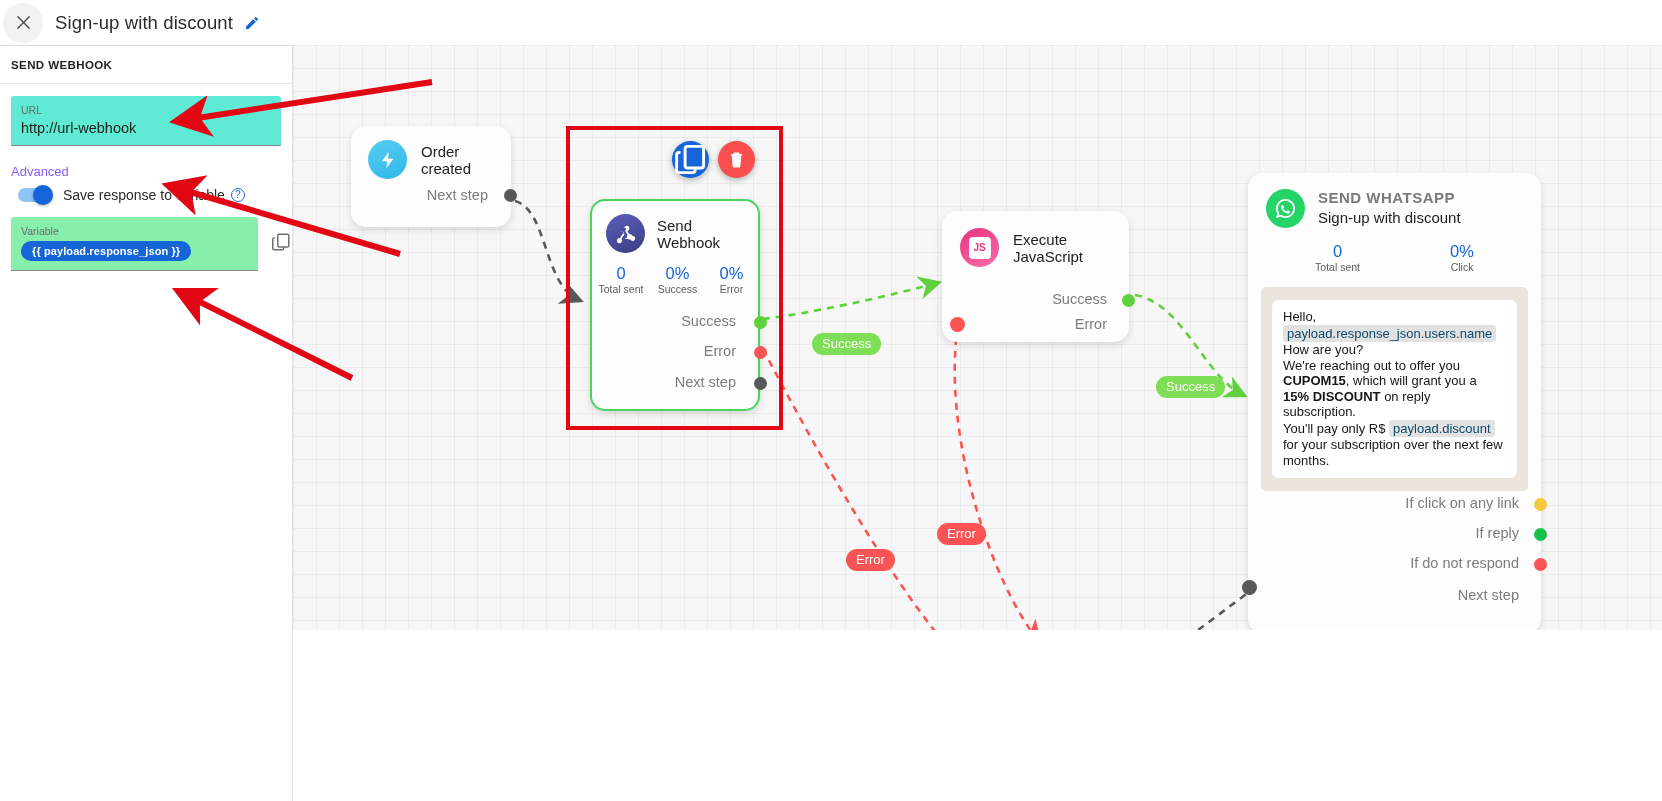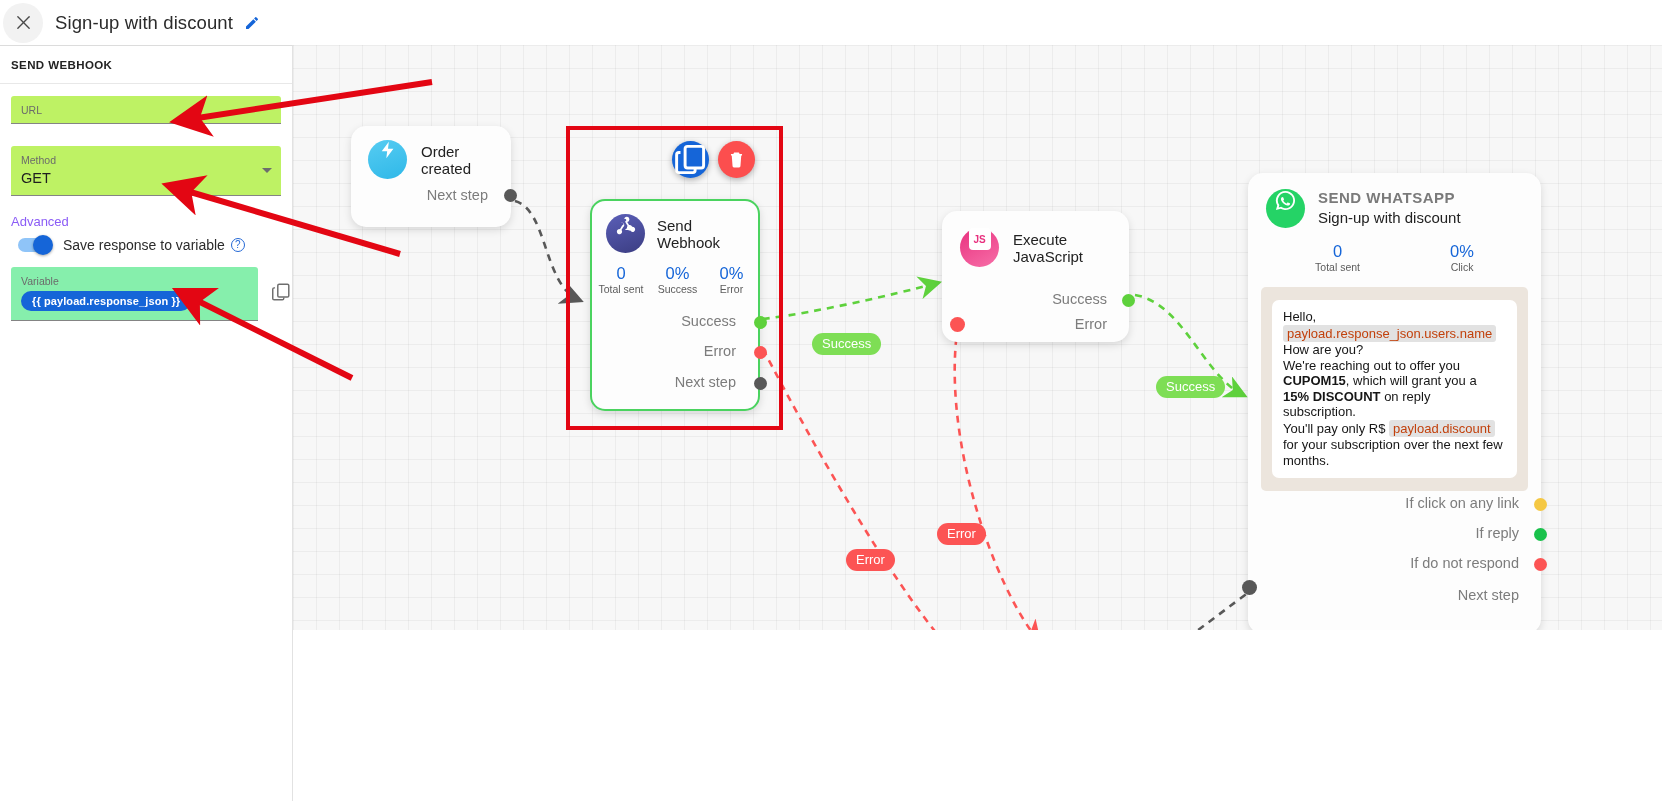--- a/index.html
+++ b/index.html
@@ -40,7 +40,7 @@
     border-bottom: 1px solid #e8e8e8;
   }
   .field {
-    margin: 12px 11px 0 11px; background: #bef264;
+    margin: 12px 11px 0 11px; background: #5eead4;
     border-bottom: 1px solid #848484; border-radius: 3px 3px 0 0;
     padding: 7px 10px 6px 10px; position: relative;
   }

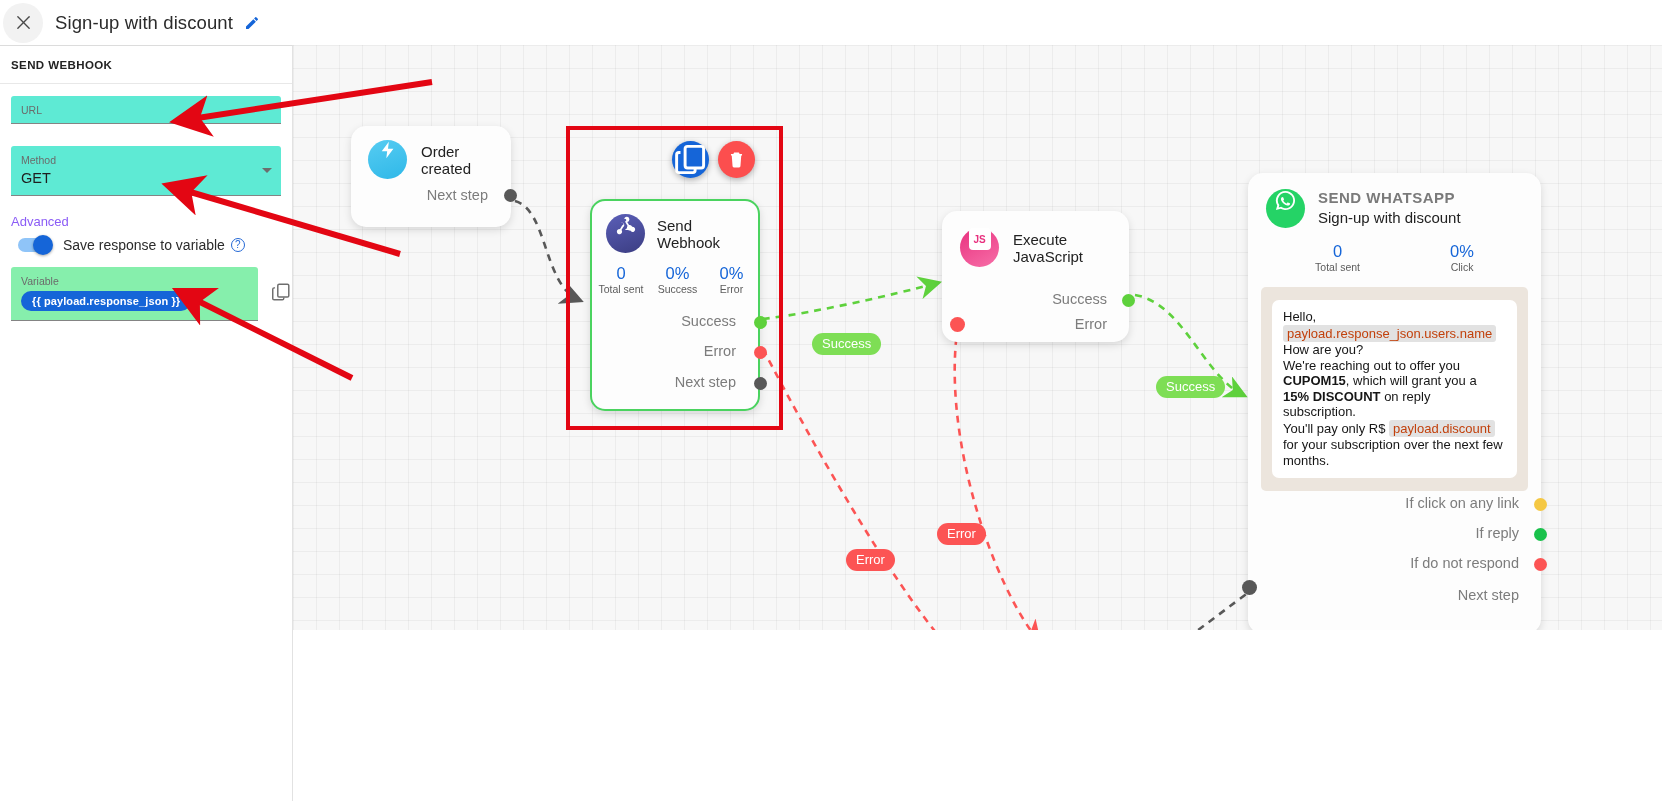--- a/index.html
+++ b/index.html
@@ -211,6 +211,7 @@
 
     <div class="field">
       <div class="field-label">URL</div>
+      <div class="field-value">http://url-webhook</div>
     </div>
 
     <div class="field" id="method-field">

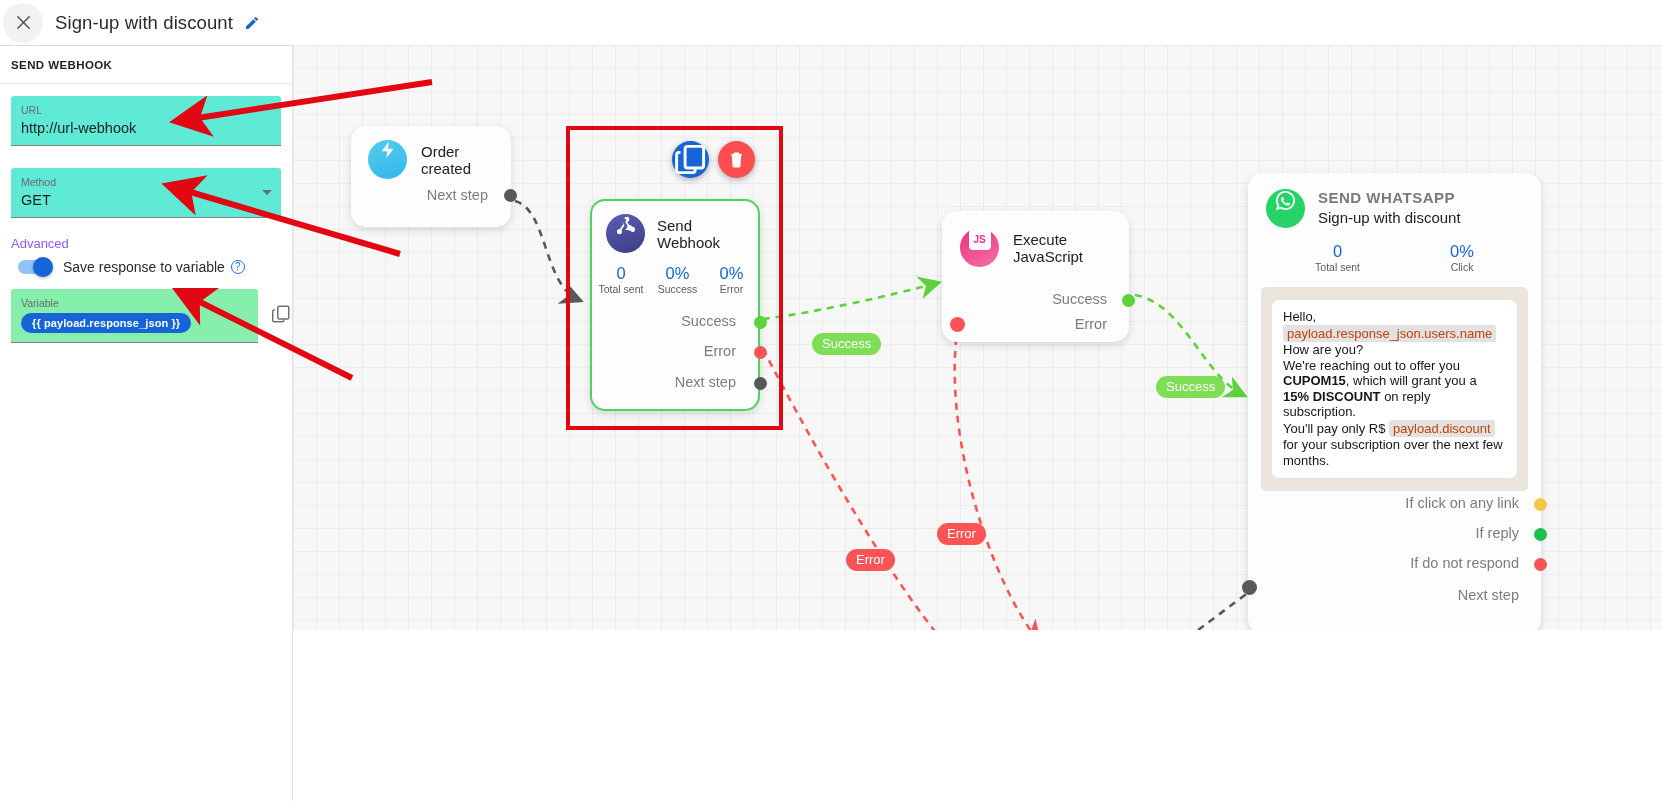--- a/index.html
+++ b/index.html
@@ -214,11 +214,6 @@
       <div class="field-value">http://url-webhook</div>
     </div>
 
-    <div class="field" id="method-field">
-      <div class="field-label">Method</div>
-      <div class="field-value">GET</div>
-      <div id="method-caret"></div>
-    </div>
 
     <div id="advanced-label">Advanced</div>
 

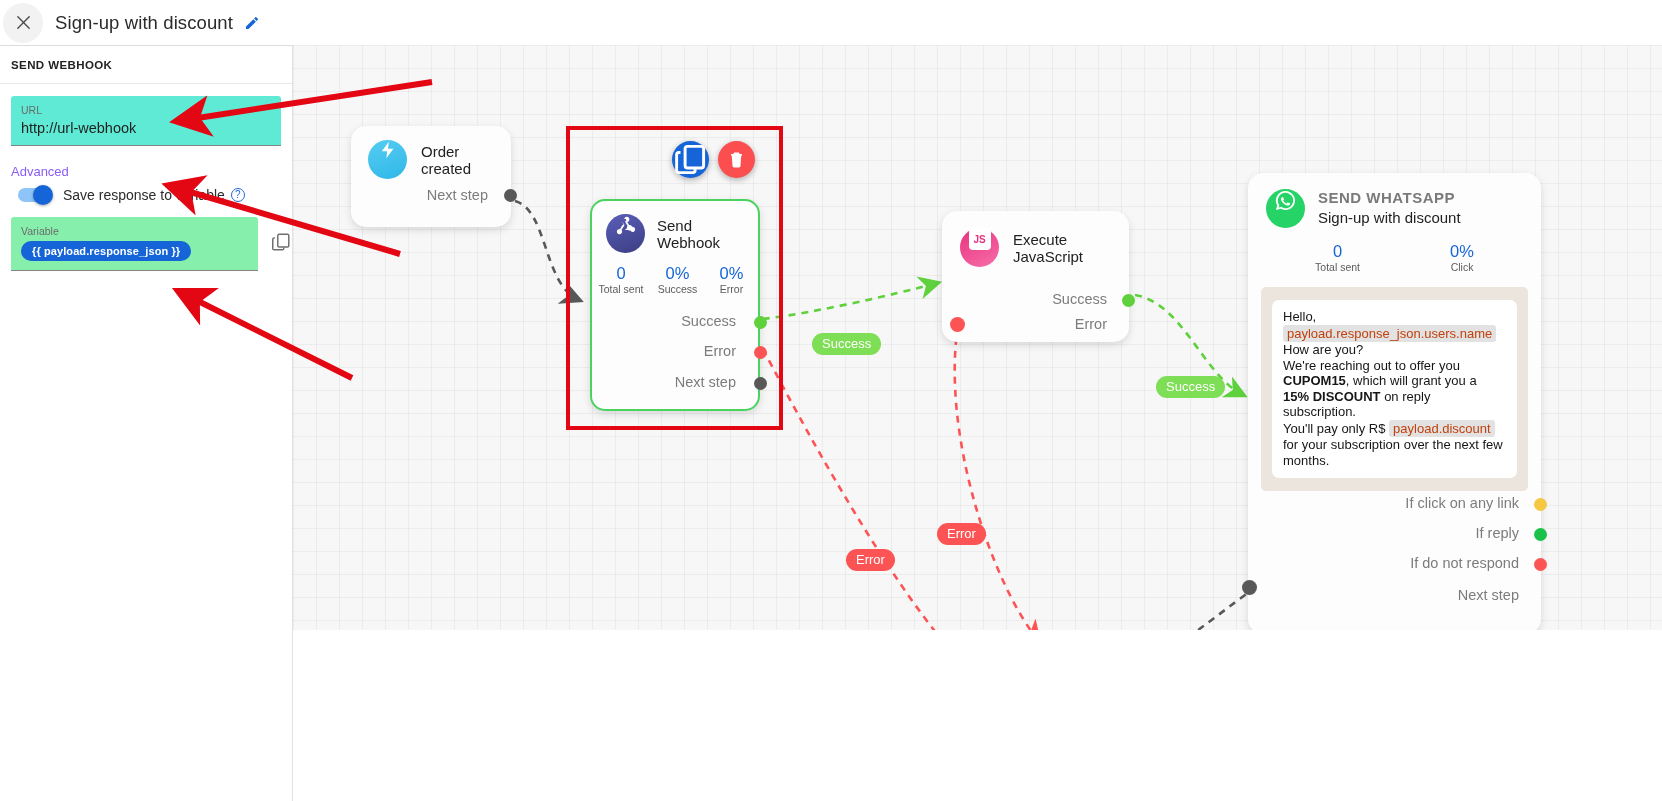--- a/index.html
+++ b/index.html
@@ -103,7 +103,7 @@
   .node-head { display: flex; align-items: center; }
   .node-icon {
     width: 39px; height: 39px; border-radius: 50%; flex: none;
-    display: flex; justify-content: center;
+    display: flex; align-items: center; justify-content: center;
   }
   .node-title { font-size: 15px; color: #222; }
   .port-label { font-size: 14.5px; color: #7c7c7c; text-align: right; }

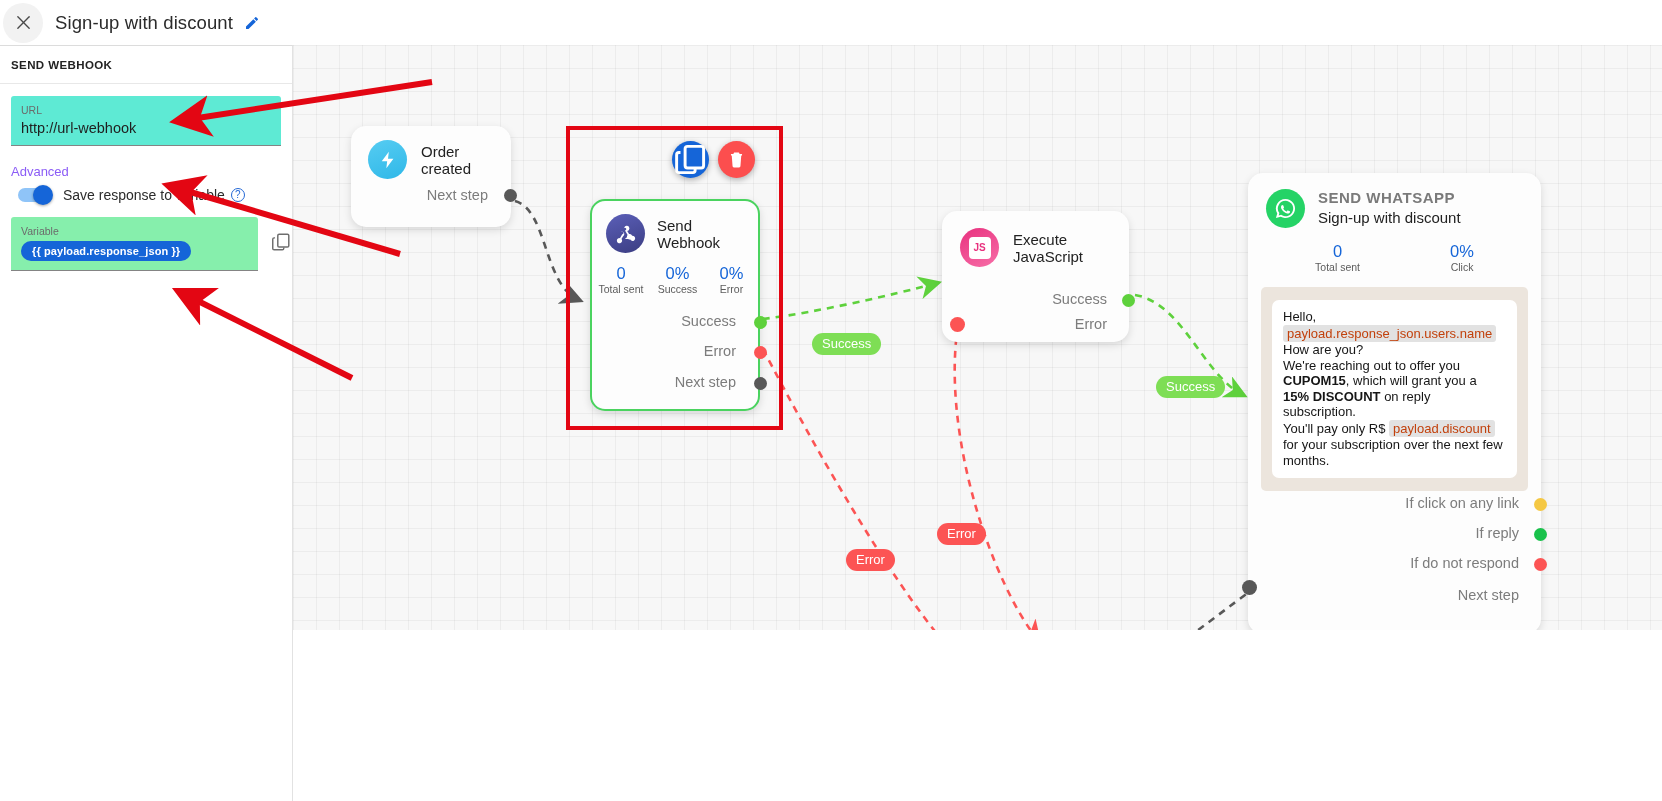--- a/index.html
+++ b/index.html
@@ -166,7 +166,7 @@
     font-size: 13px; line-height: 15.5px; color: #161616; position: relative;
   }
   .wa-var {
-    background: #e2e2e2; color: #c2410c; border-radius: 3px;
+    background: #e2e2e2; color: #0c4a6e; border-radius: 3px;
     padding: 1px 4px; display: inline-block;
   }
   #node-wa .wa-port { position: absolute; right: 22px; }

